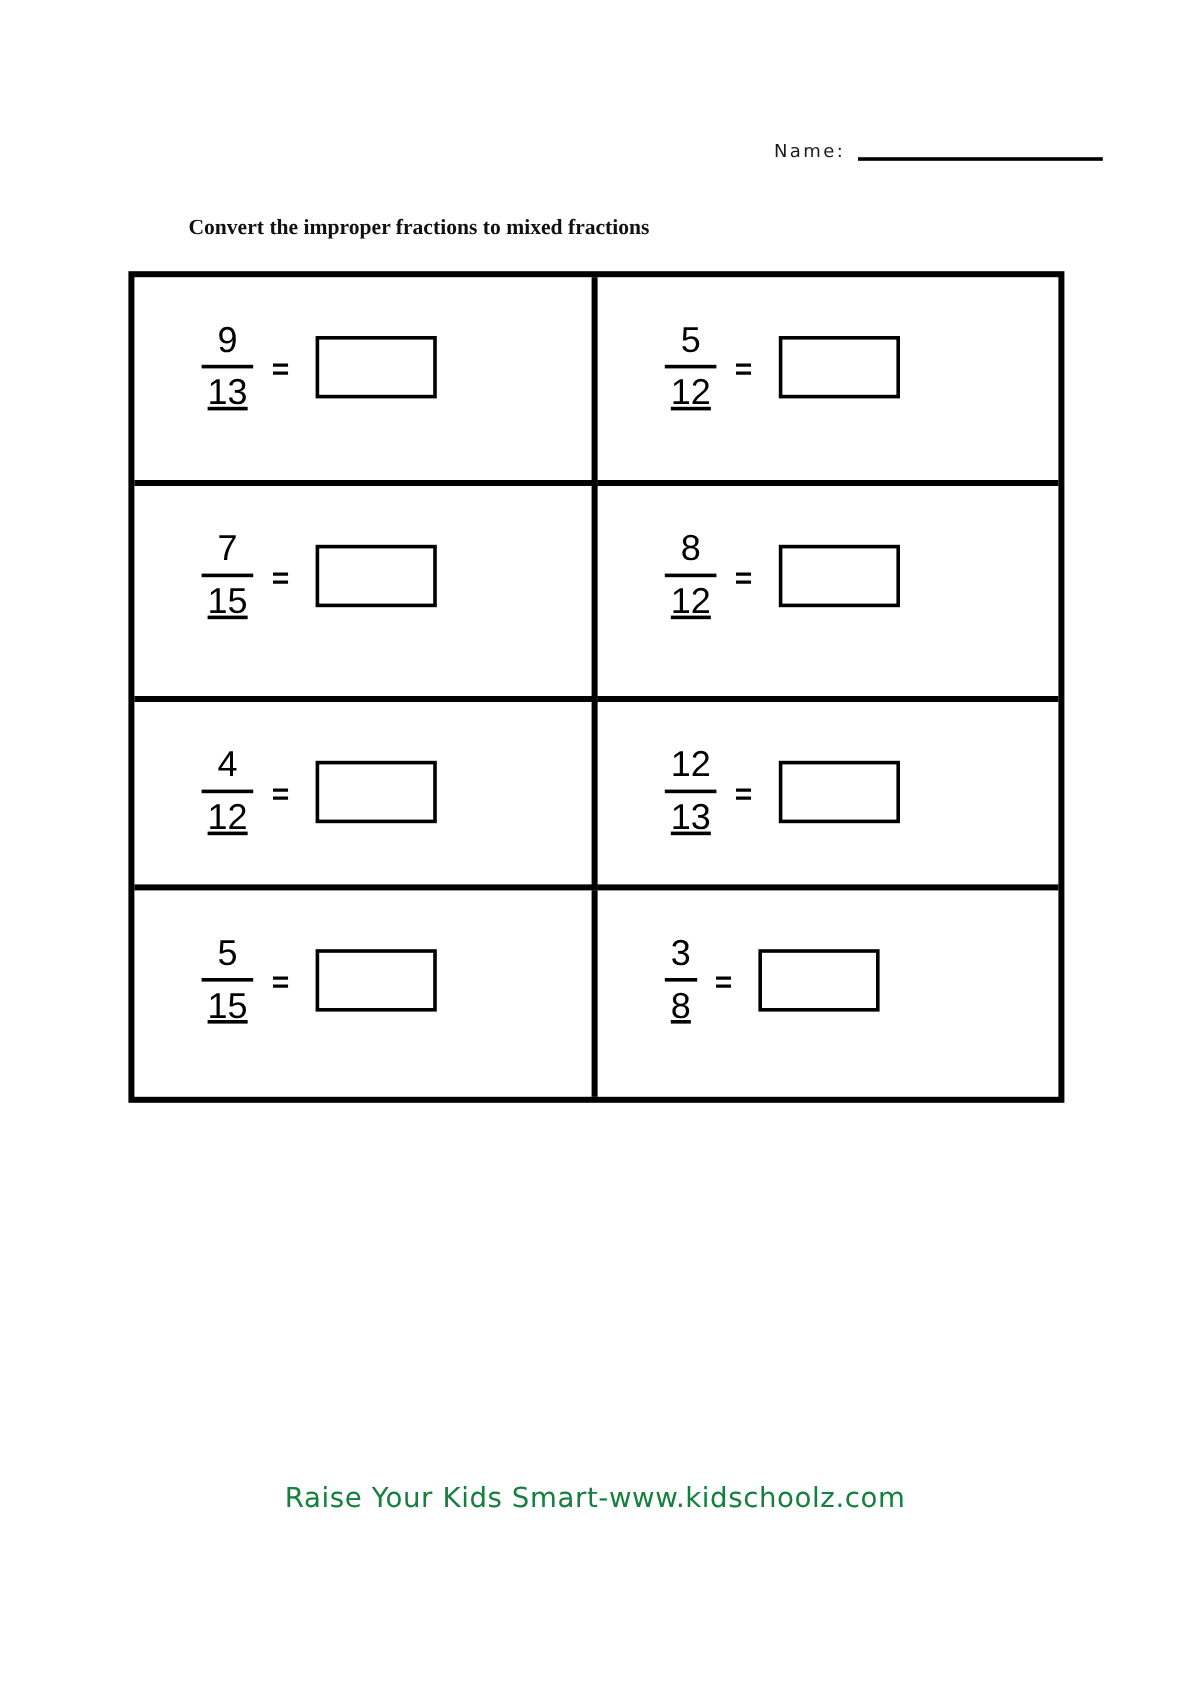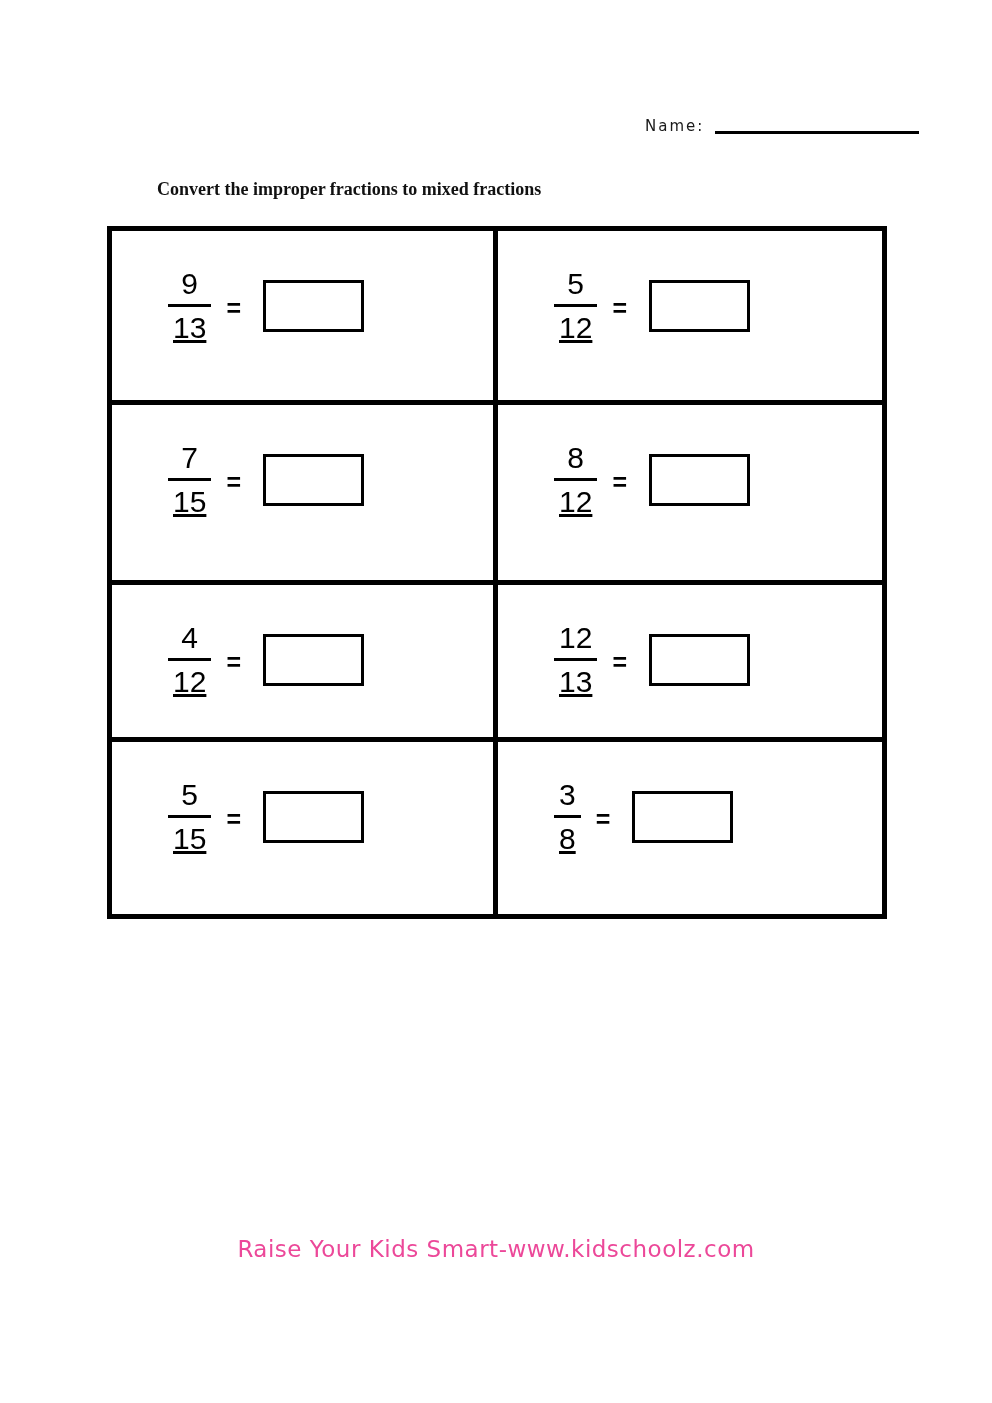--- a/index.html
+++ b/index.html
@@ -115,7 +115,7 @@
     font-family: "DejaVu Sans", sans-serif;
     font-size: 23px;
     letter-spacing: 0.5px;
-    color: #ec4899;
+    color: #15803d;
   }
 </style>
 </head>

